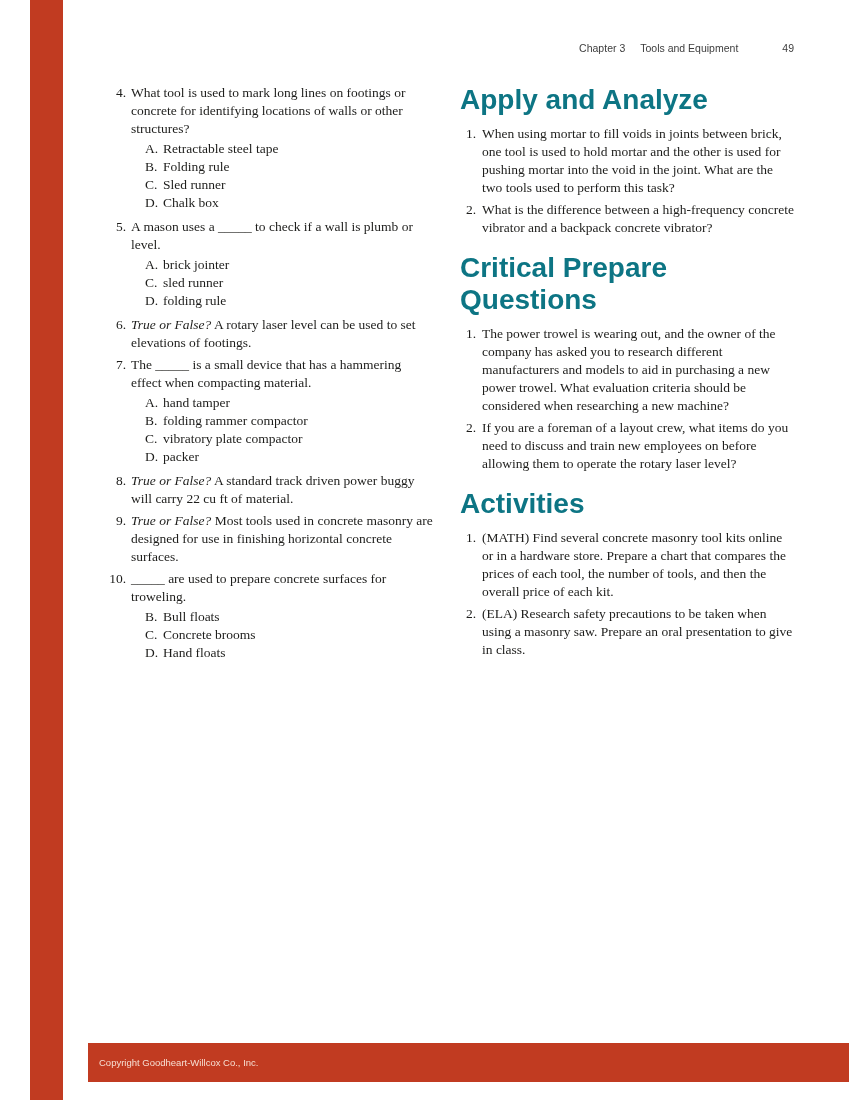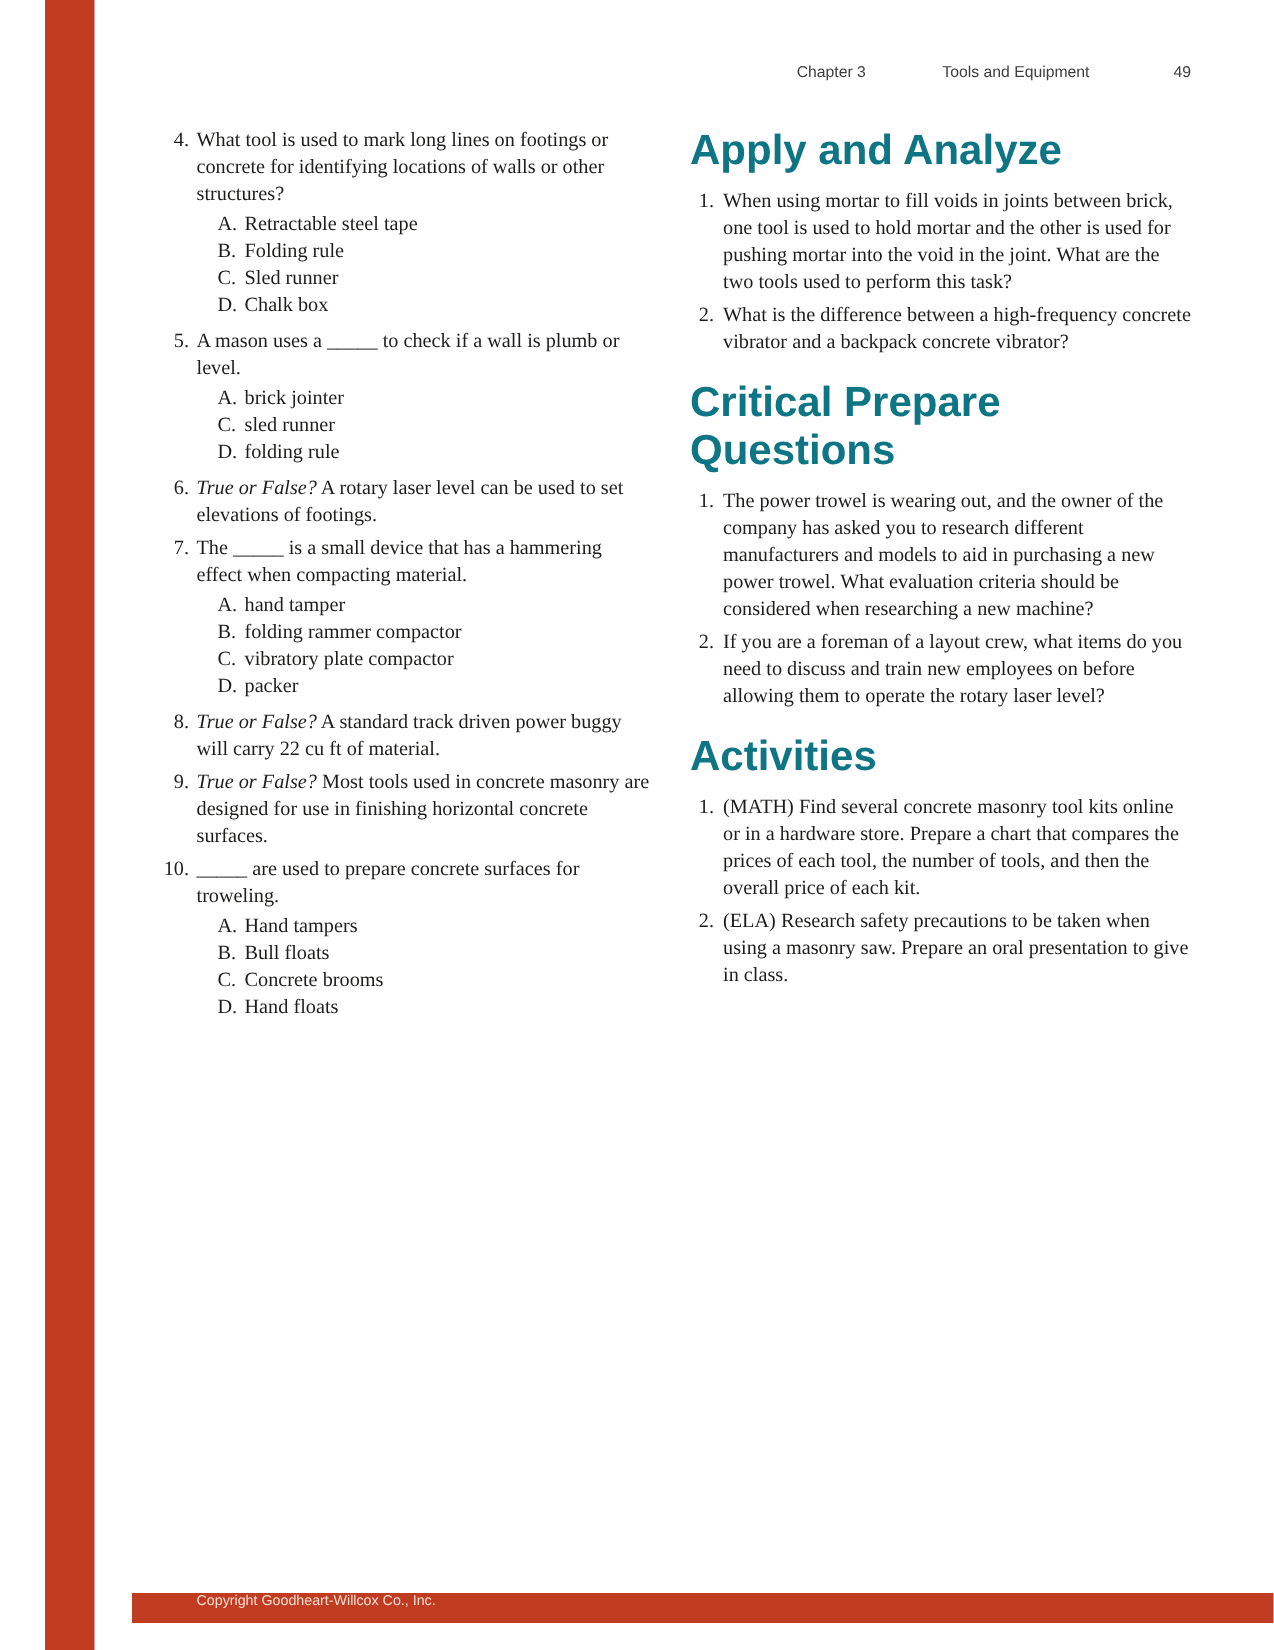--- a/index.html
+++ b/index.html
@@ -19,7 +19,7 @@
     position:absolute; top:42px; left:0; right:55px;
     display:flex; justify-content:flex-end; align-items:baseline;
     font-family:"Liberation Sans", sans-serif;
-    font-size:10.5px; color:#3d3d3d;gap:36px;
+    font-size:10.5px; color:#3d3d3d;
   }
   .header .chap { margin-right:15px; }
   .header .pnum { margin-left:20px; }

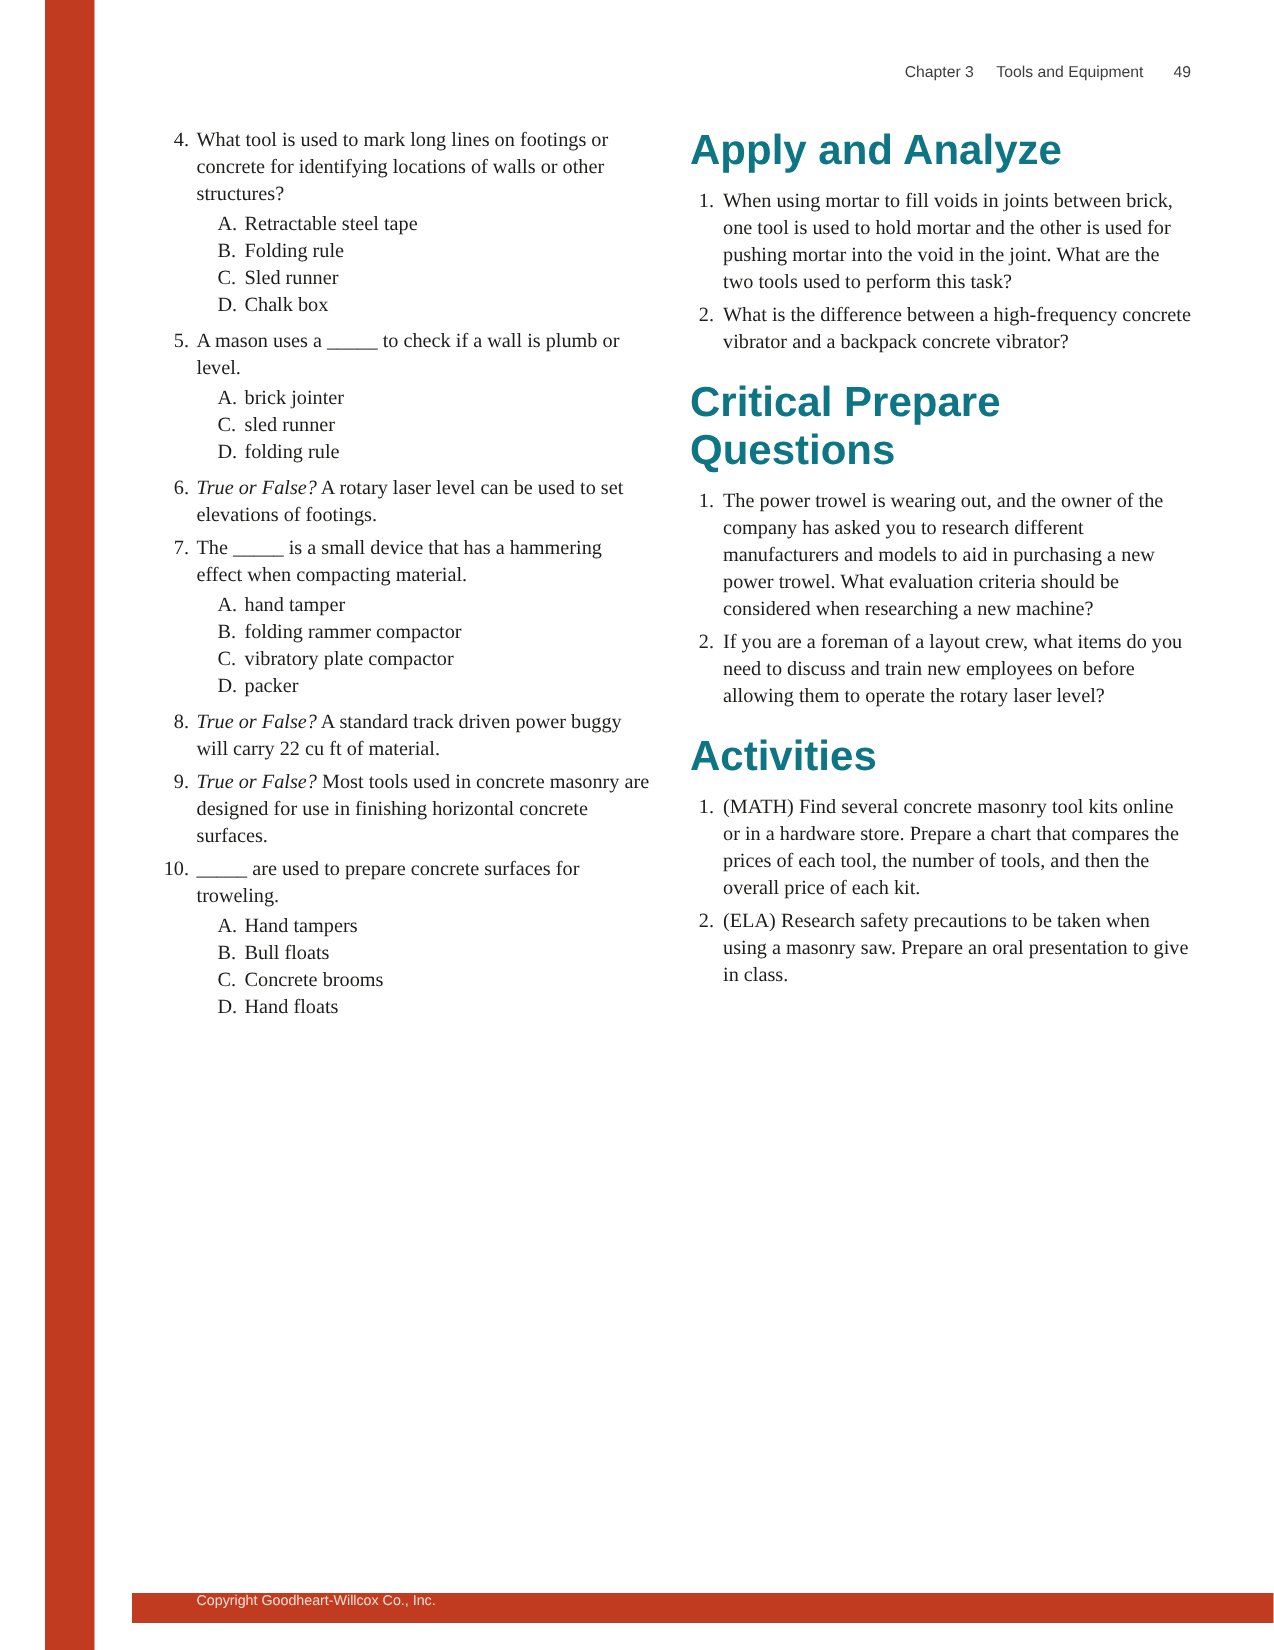--- a/index.html
+++ b/index.html
@@ -22,7 +22,7 @@
     font-size:10.5px; color:#3d3d3d;
   }
   .header .chap { margin-right:15px; }
-  .header .pnum { margin-left:20px; }
+  .header .pnum { margin-left:44px; }
   .content {
     position:absolute; left:104px; top:84px; width:690px;
     display:flex;

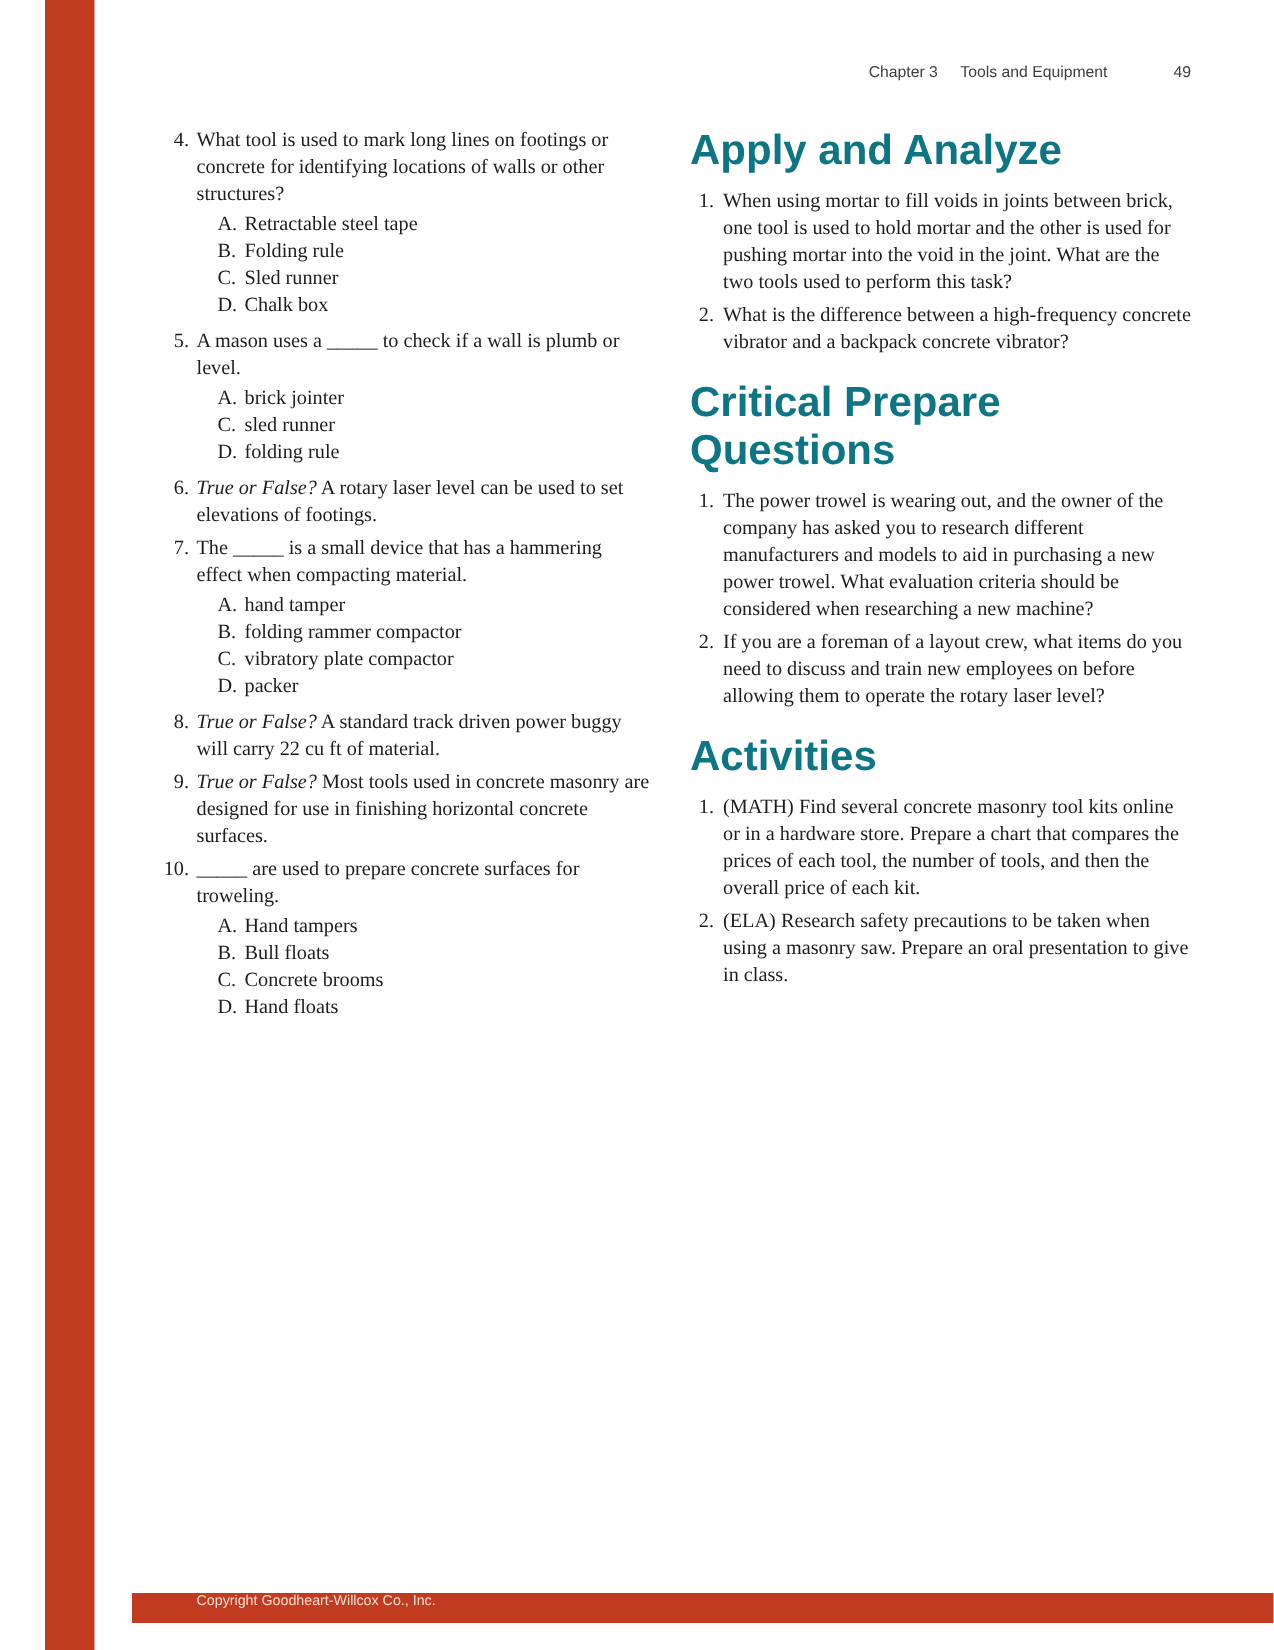--- a/index.html
+++ b/index.html
@@ -136,7 +136,6 @@
       <div class="qbody">
         <p class="qtext"><i></i><span>_____ are used to prepare concrete surfaces for troweling.</span></p>
         <div class="choices">
-          <div class="choice"><span class="cl">A.</span><span>Hand tampers</span></div>
           <div class="choice"><span class="cl">B.</span><span>Bull floats</span></div>
           <div class="choice"><span class="cl">C.</span><span>Concrete brooms</span></div>
           <div class="choice"><span class="cl">D.</span><span>Hand floats</span></div>

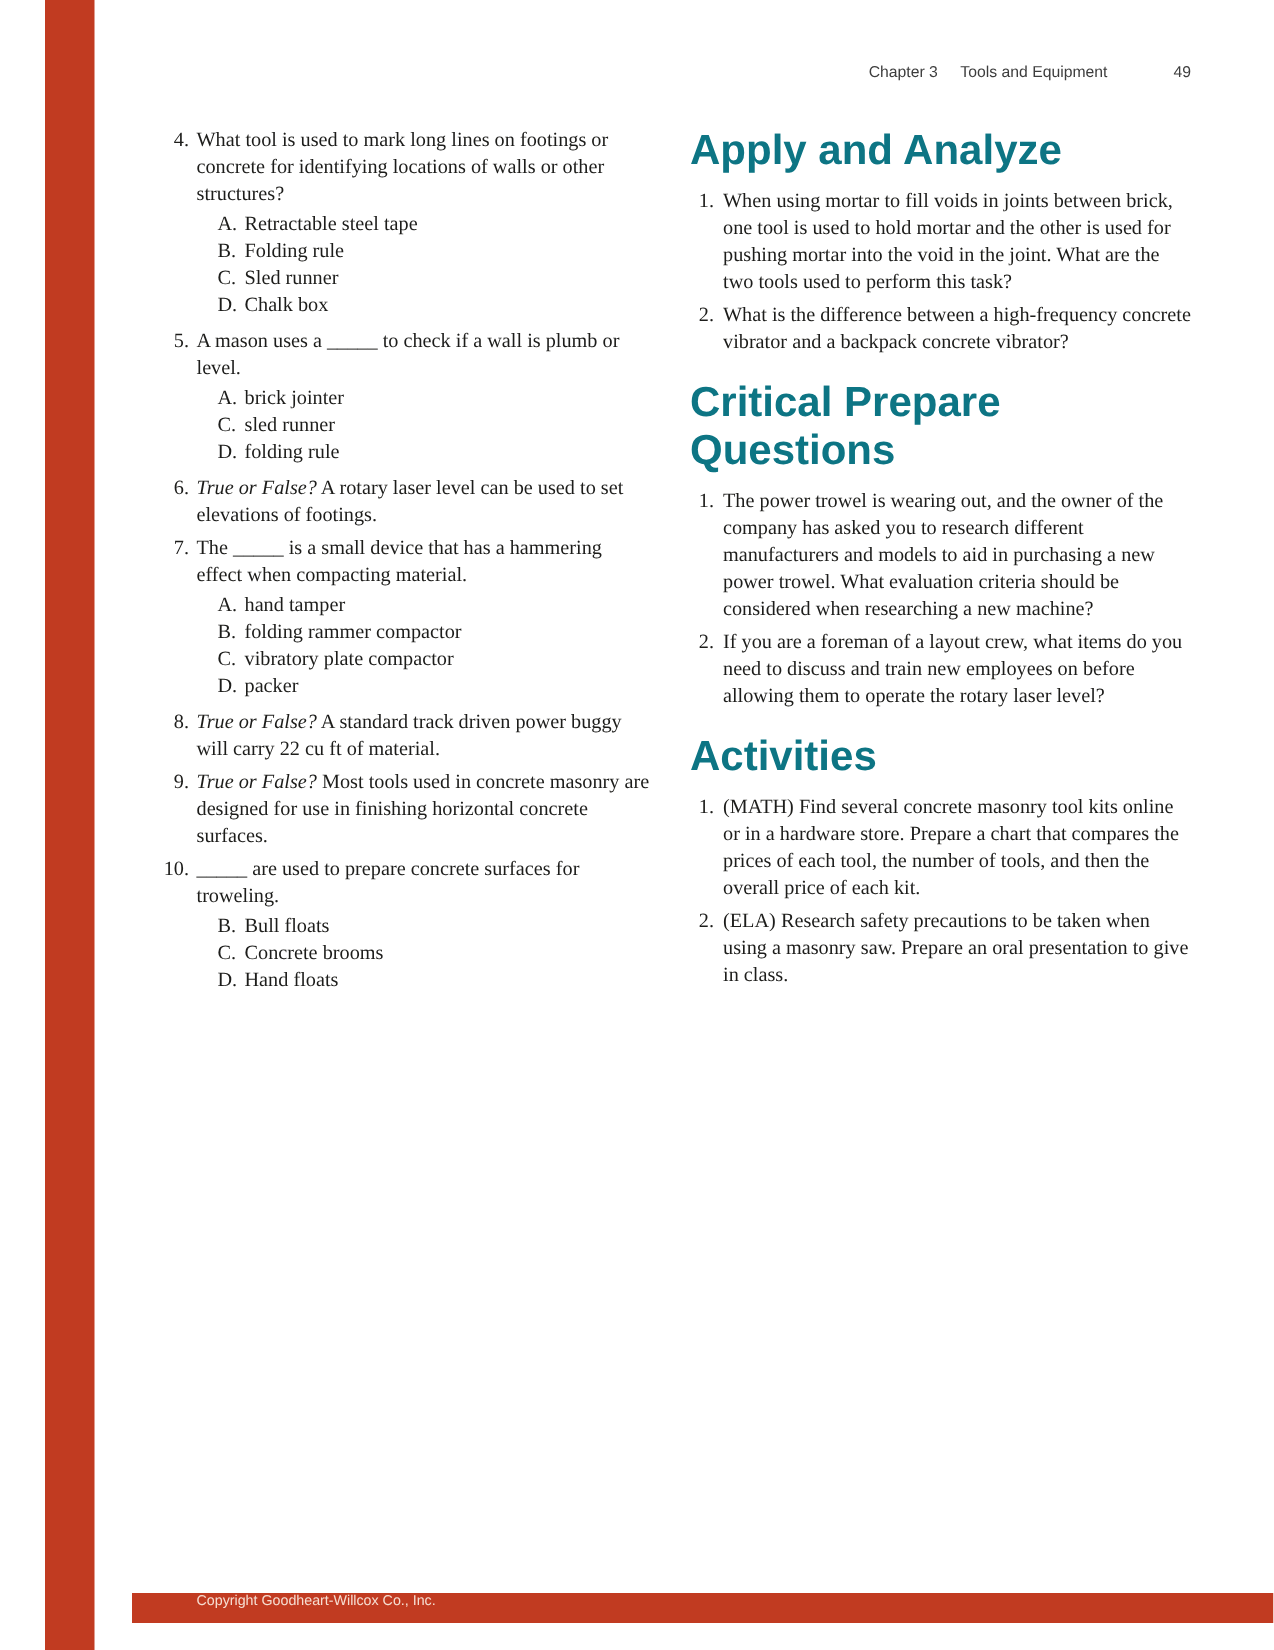--- a/index.html
+++ b/index.html
@@ -49,8 +49,8 @@
   .rtext { flex:1; margin-left:6px; }
 
   .footer {
-    position:absolute; left:88px; right:0; bottom:18px; height:20px;
-    background:#c13b21; display:flex; align-items:flex-start;padding-left:32px;
+    position:absolute; left:88px; right:0; bottom:18px; height:39px;
+    background:#c13b21; display:flex; align-items:center;
   }
   .footer span {
     font-family:"Liberation Sans", sans-serif;

